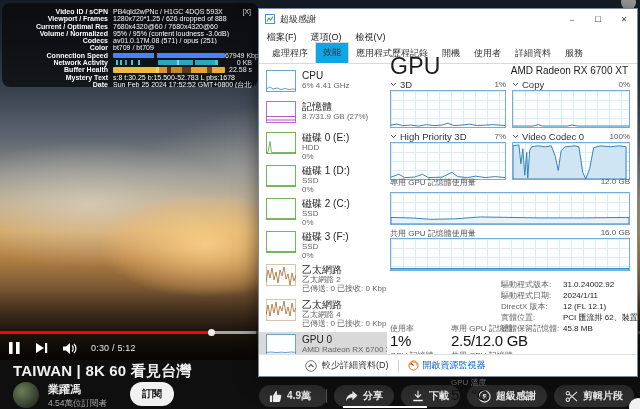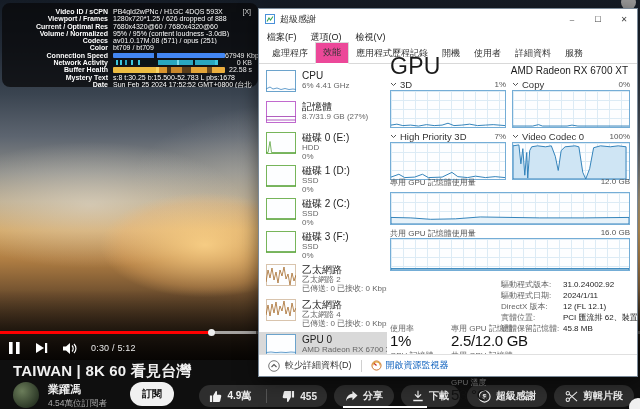--- a/index.html
+++ b/index.html
@@ -76,7 +76,7 @@
   .tm-tabbar { position:absolute; left:0; top:36px; width:100%; height:19px; border-bottom:1px solid #d9d9d9;
     display:flex; align-items:flex-end; padding-left:6px; font-size:9px; color:#333; }
   .tm-tab { padding:3px 7px 4px 7px; position:relative; top:1px; }
-  .tm-tab.sel { background:#ec4899; border:1px solid #d9d9d9; border-bottom:1px solid #fff;text-align:right; }
+  .tm-tab.sel { background:#0ea5e9; border:1px solid #d9d9d9; border-bottom:1px solid #fff;text-align:right; }
 
   
   .sb { position:absolute; left:0; top:55px; width:128px; height:292px; background:#fff; overflow:hidden; }

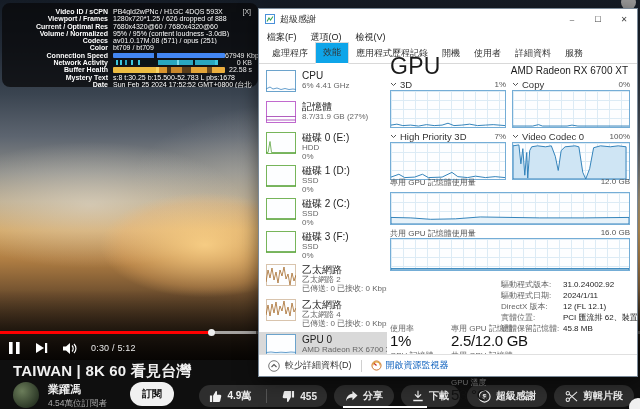--- a/index.html
+++ b/index.html
@@ -110,7 +110,7 @@
   
   .tm-footer { position:absolute; left:0; bottom:0; width:100%; height:22px; border-top:1px solid #e0e0e0;
     display:flex; align-items:center; padding-left:9px; font-size:9px; background:#fff; }
-  .footer-less { display:flex; align-items:center; gap:5px; color:#333; }
+  .footer-less { display:flex; align-items:center; gap:5px; color:#333;margin-left:37px; }
   .footer-sep { width:1px; height:12px; background:#d0d0d0; margin:0 9px; }
   .footer-link { display:flex; align-items:center; gap:4px; color:#0b5fbd; }
 </style>

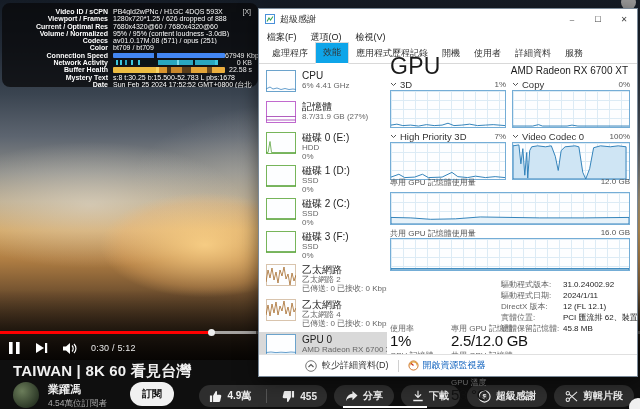--- a/index.html
+++ b/index.html
@@ -222,14 +222,6 @@
         <span>4.9萬</span>
       </span>
       <span class="pill-divider"></span>
-      <span class="like-half">
-        <svg width="13" height="13" viewBox="0 0 14 14">
-            <g transform="rotate(180 7 7)">
-              <path fill="#f1f1f1" d="M1 6h2.4v7H1zM4.4 13V6.2L7.2 1.4c.4-.6 1.4-.3 1.4.4v3.4h3.4c.8 0 1.4.8 1.2 1.6l-1.1 4.8c-.2.8-.9 1.4-1.7 1.4z"></path>
-            </g>
-          </svg>
-        <span>455</span>
-      </span>
     </div>
     <div class="pill">
       <svg width="13" height="12" viewBox="0 0 14 13">

